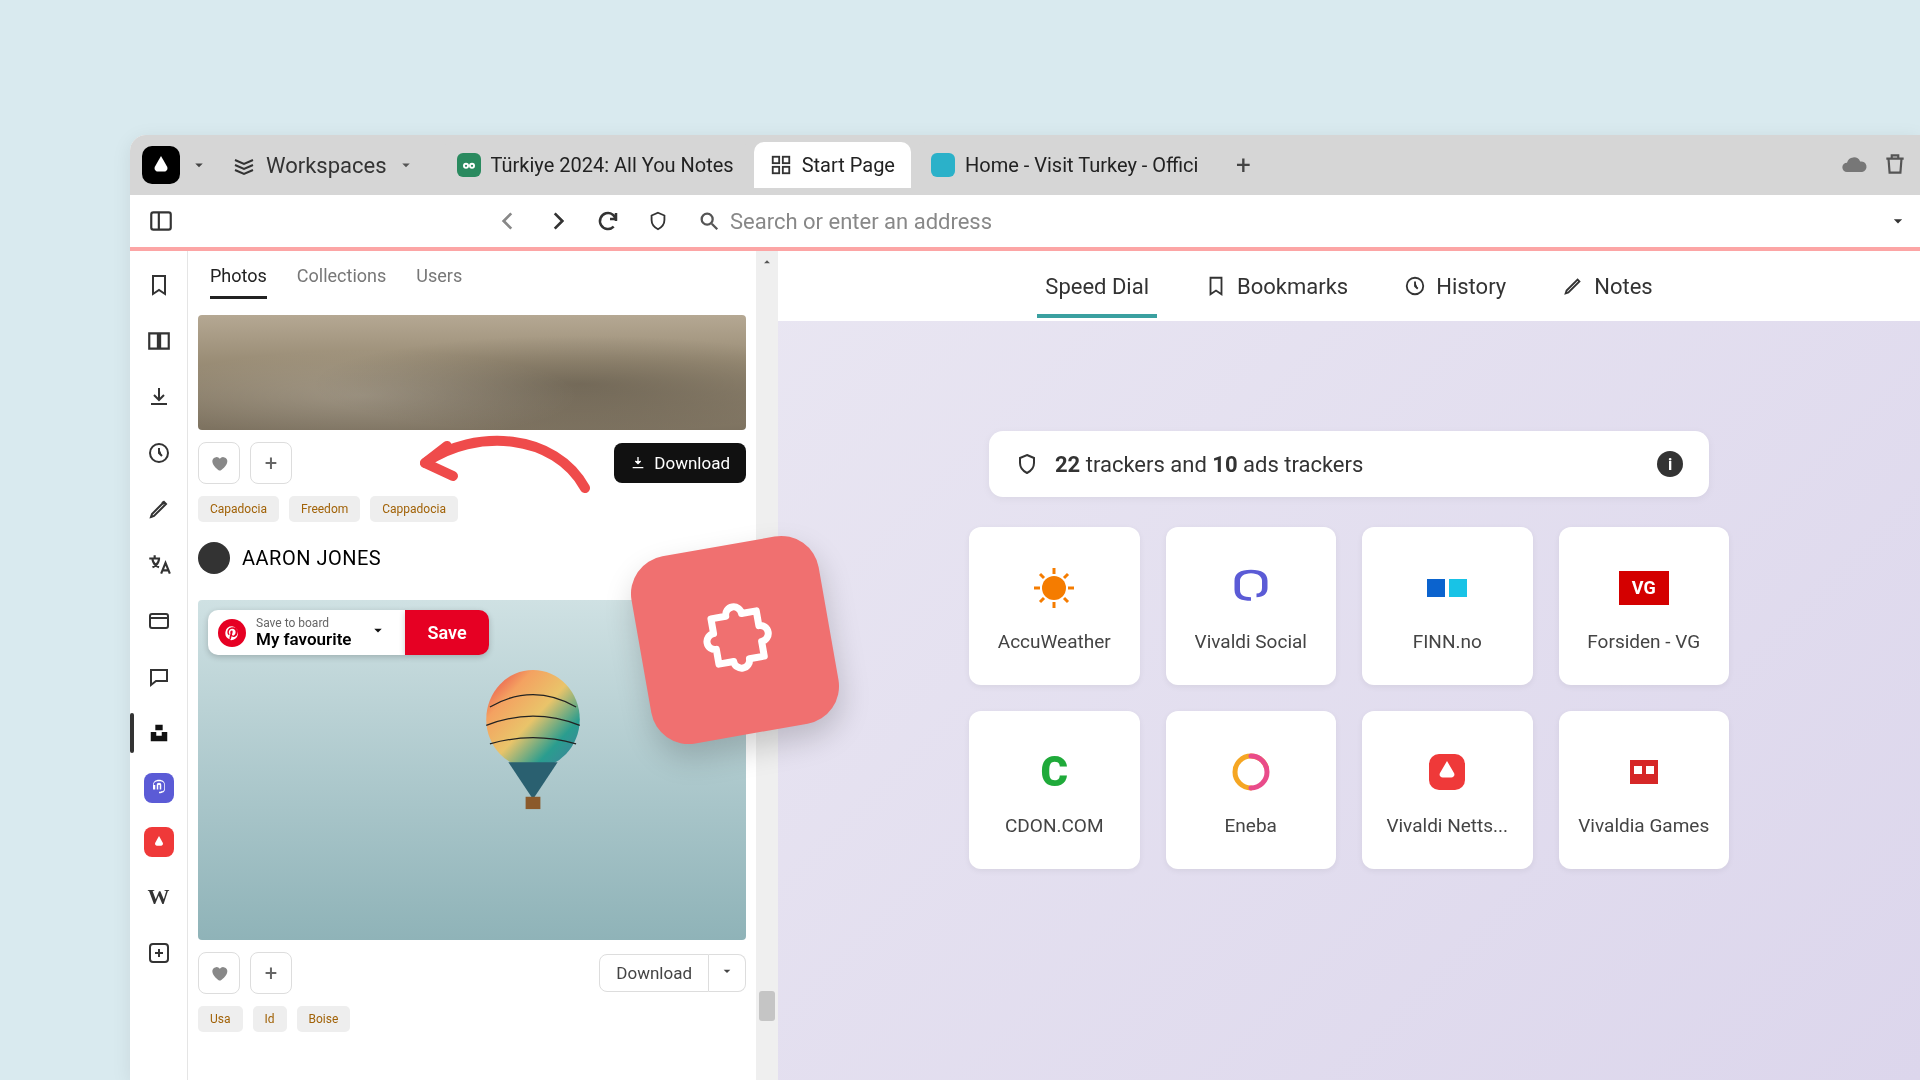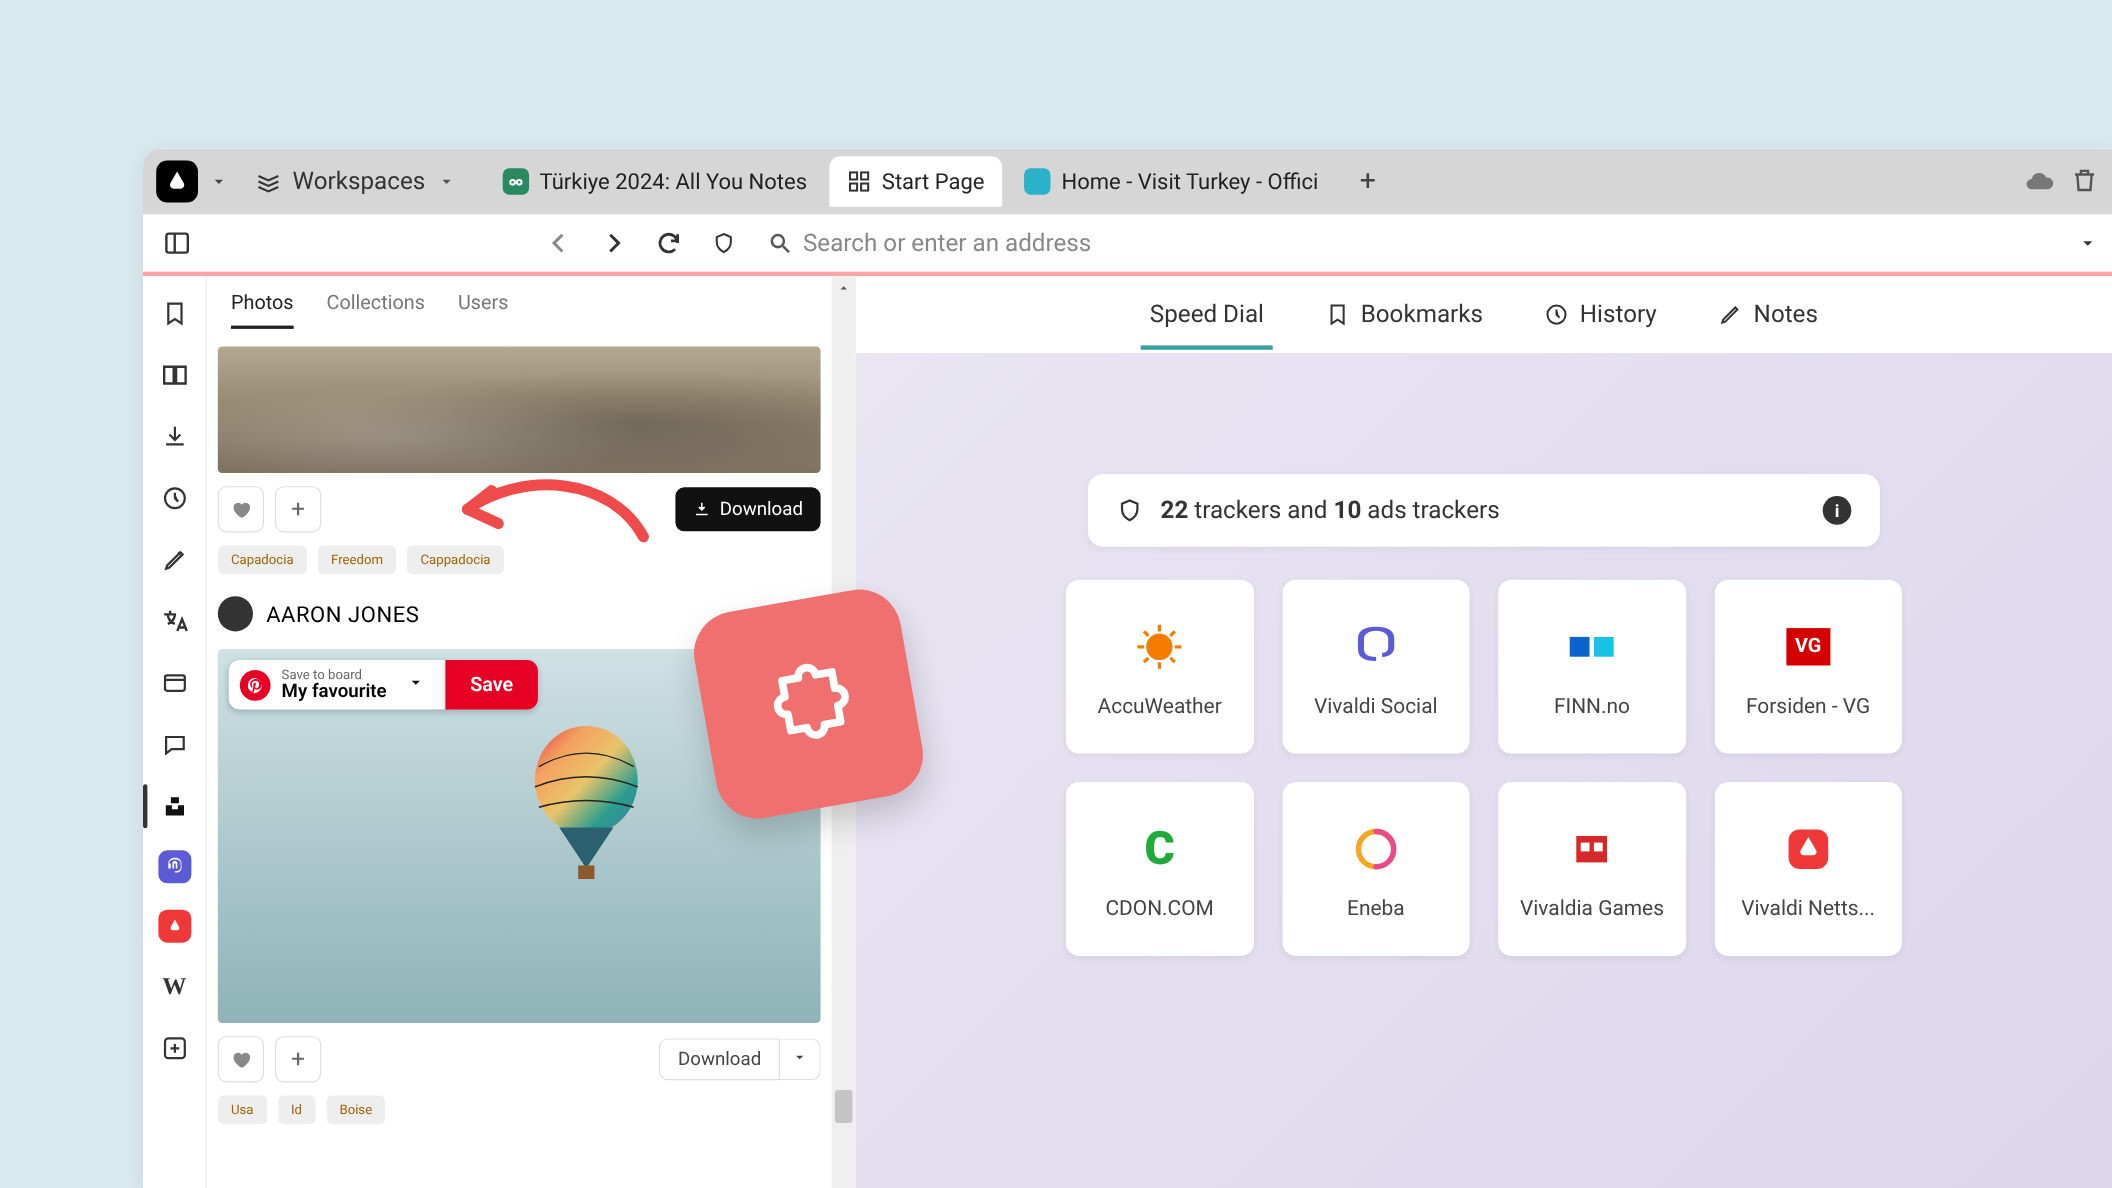--- a/index.html
+++ b/index.html
@@ -421,7 +421,7 @@
           </div>
         <div class="tile">
             <div class="ico">
-              <div style="width:40px;height:34px;background:#d40000;color:#fff;font-weight:bold;font-size:18px;display:flex;align-items:center;justify-content:center">VG</div>
+              <div style="width:50px;height:34px;background:#d40000;color:#fff;font-weight:bold;font-size:18px;display:flex;align-items:center;justify-content:center">VG</div>
             </div>
             <span class="lbl">Forsiden - VG</span>
           </div>

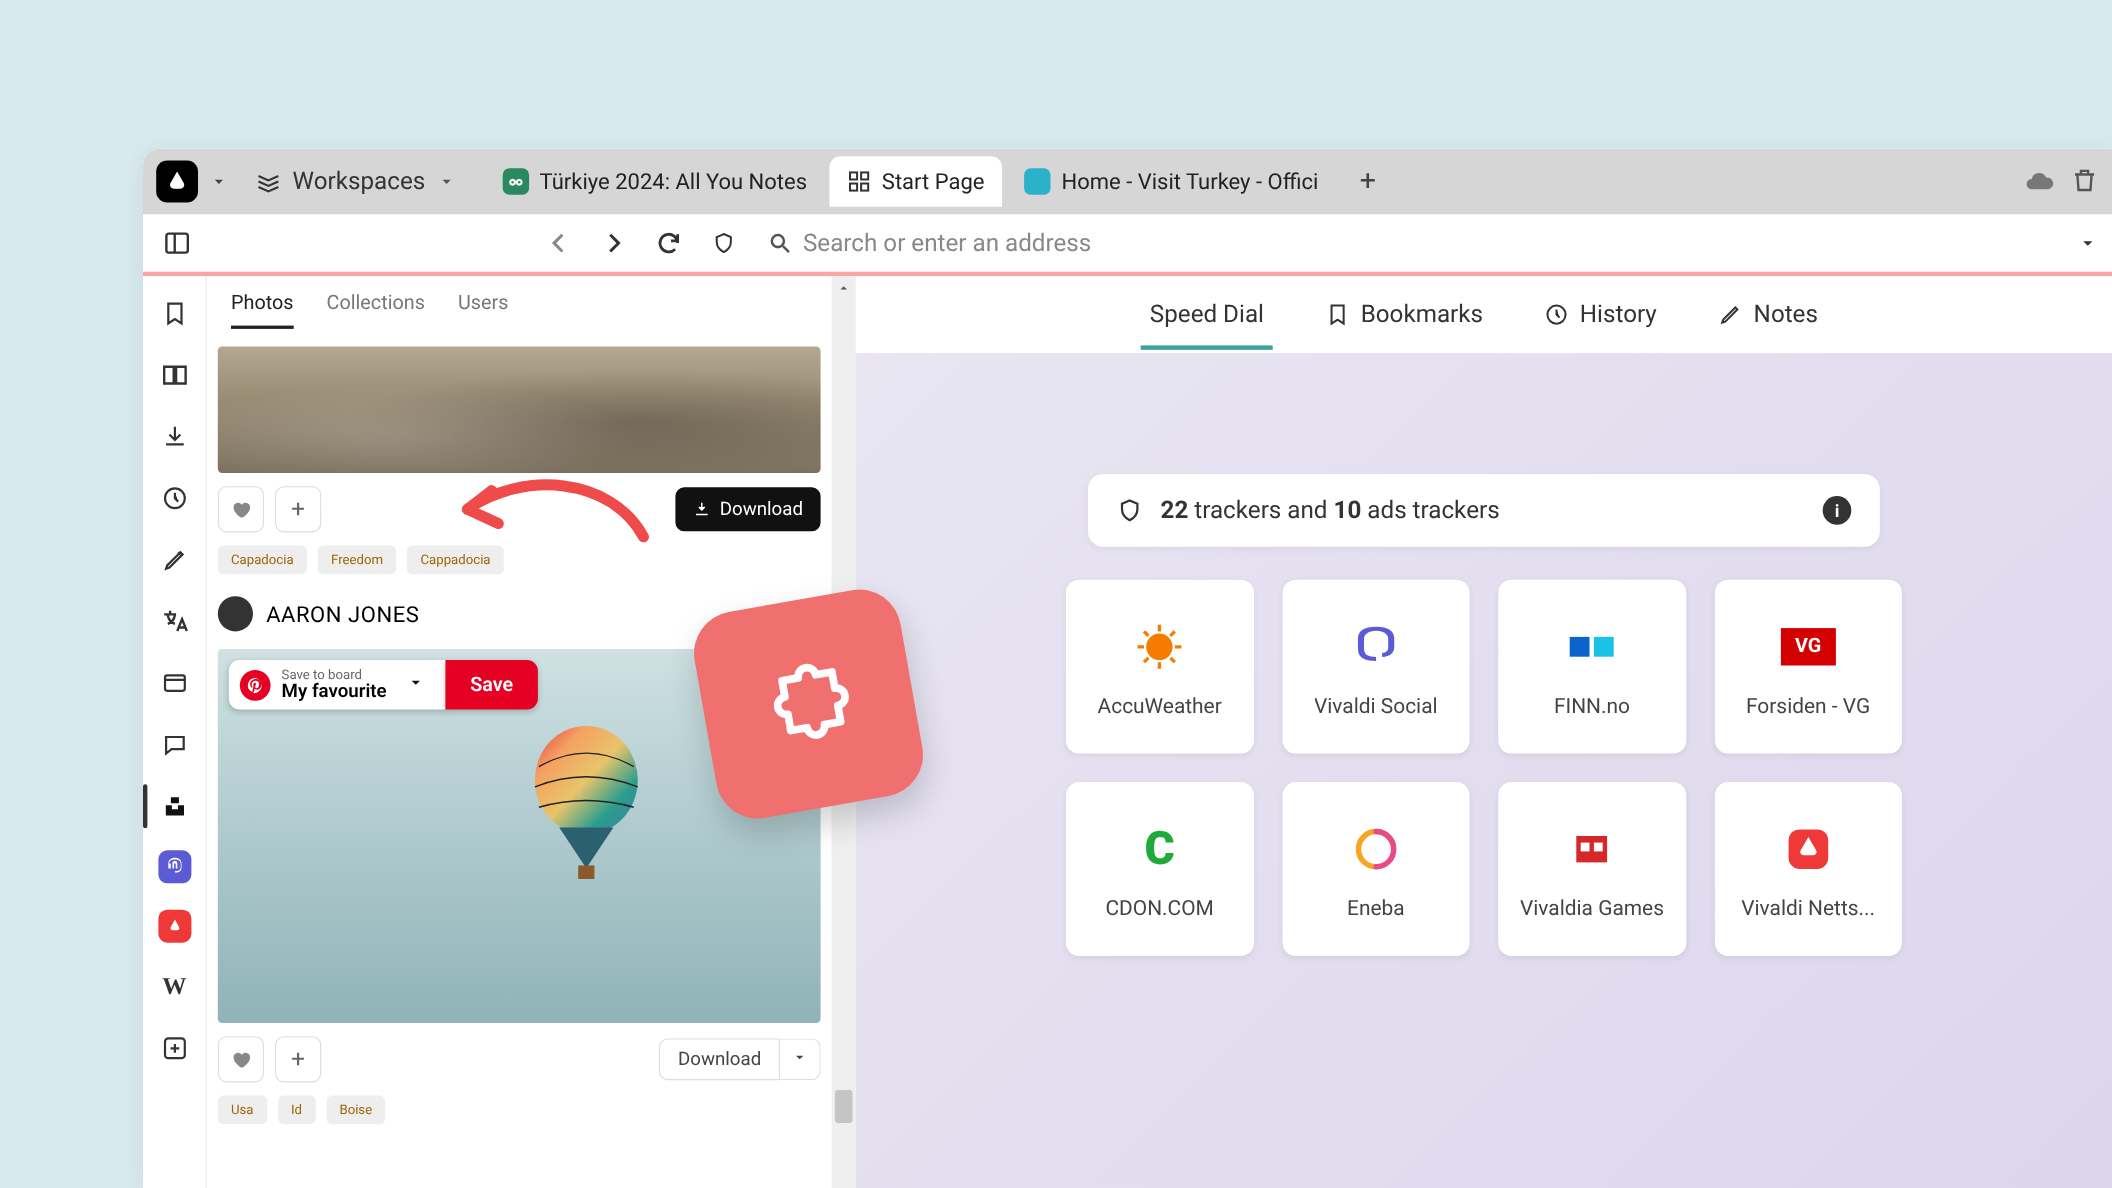--- a/index.html
+++ b/index.html
@@ -41,7 +41,7 @@
 .tag{background:#eee;padding:6px 12px;border-radius:5px;font-size:12px;color:#a16207}
 .author{display:flex;align-items:center;gap:12px;padding:20px 10px 10px}
 .avatar{width:32px;height:32px;border-radius:50%;background:#333}
-.pin{margin:6px 10px 0 10px;position:relative}
+.pin{margin:16px 10px 0 10px;position:relative}
 .pin-hdr{position:absolute;top:10px;left:10px;display:flex;gap:0;z-index:2}
 .pin-board{background:#fff;border-radius:10px 0 0 10px;display:flex;align-items:center;gap:10px;padding:6px 10px;box-shadow:0 2px 6px rgba(0,0,0,.2)}
 .pin-ico{width:28px;height:28px;background:#e60023;border-radius:50%;display:flex;align-items:center;justify-content:center;color:#fff;font-weight:bold}

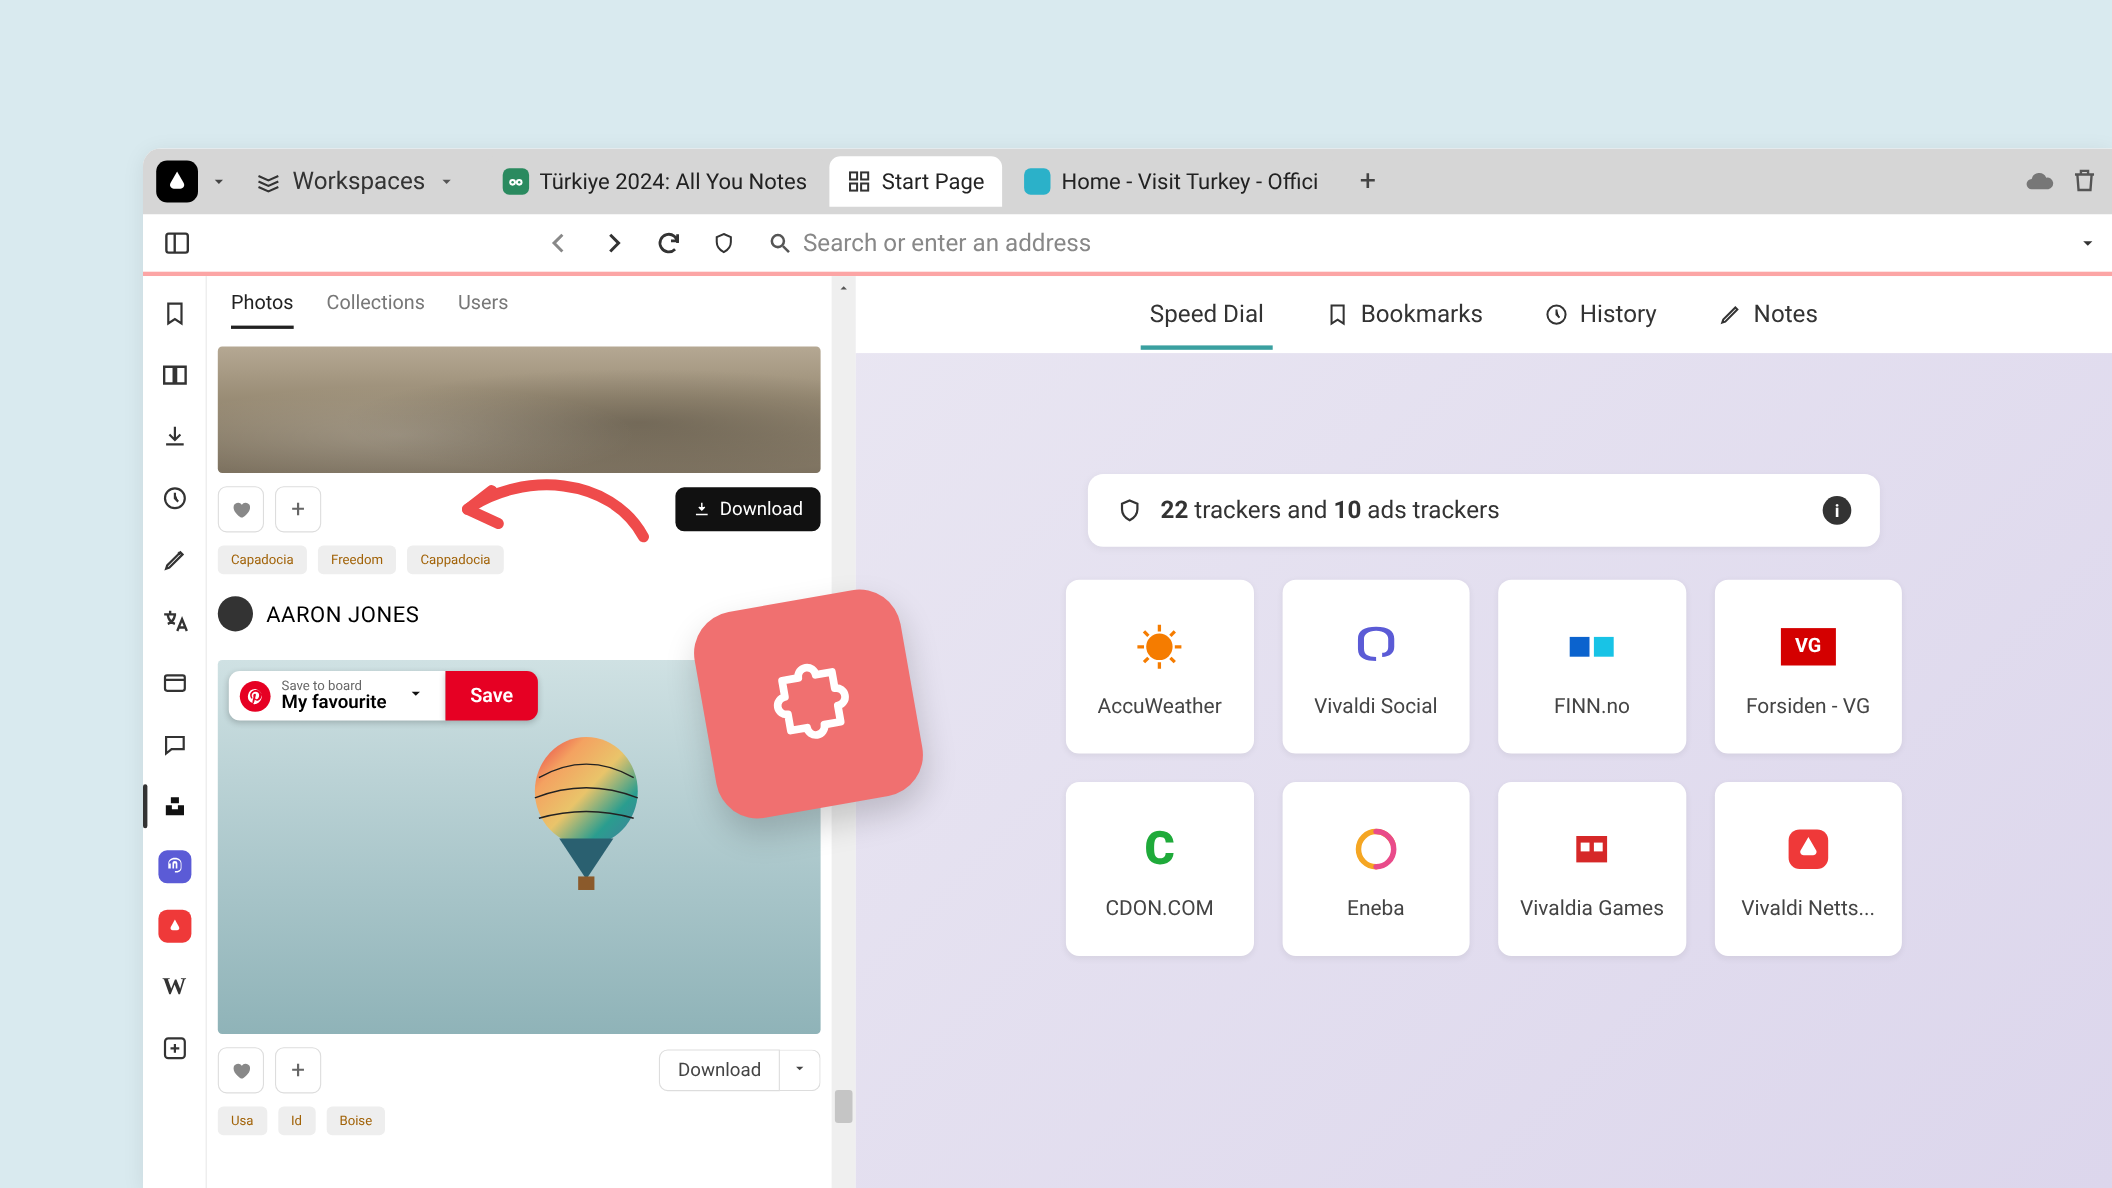--- a/index.html
+++ b/index.html
@@ -442,6 +442,15 @@
           </div>
         <div class="tile">
             <div class="ico">
+              <svg width="44" height="44" viewBox="0 0 44 44">
+                <rect x="4" y="4" width="36" height="36" rx="10" fill="#ef3939"></rect>
+                <path fill="#fff" d="M22 11l7 12c1.2 2-.3 4.5-2.7 4.5h-8.6c-2.4 0-3.9-2.5-2.7-4.5L22 11z"></path>
+              </svg>
+            </div>
+            <span class="lbl">Vivaldi Netts...</span>
+          </div>
+        <div class="tile">
+            <div class="ico">
               <svg width="40" height="40" viewBox="0 0 40 40">
                 <rect x="6" y="8" width="28" height="24" fill="#d62828"></rect>
                 <rect x="10" y="14" width="8" height="8" fill="#fff"></rect>
@@ -449,15 +458,6 @@
               </svg>
             </div>
             <span class="lbl">Vivaldia Games</span>
-          </div>
-        <div class="tile">
-            <div class="ico">
-              <svg width="44" height="44" viewBox="0 0 44 44">
-                <rect x="4" y="4" width="36" height="36" rx="10" fill="#ef3939"></rect>
-                <path fill="#fff" d="M22 11l7 12c1.2 2-.3 4.5-2.7 4.5h-8.6c-2.4 0-3.9-2.5-2.7-4.5L22 11z"></path>
-              </svg>
-            </div>
-            <span class="lbl">Vivaldi Netts...</span>
           </div>
       </div>
     </div>

